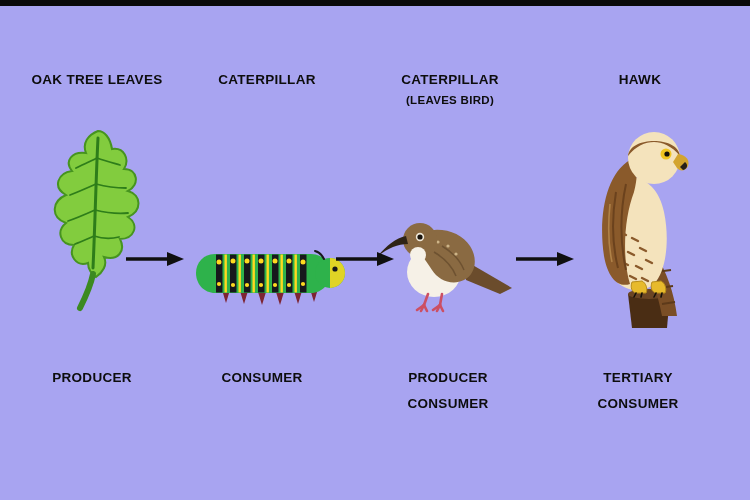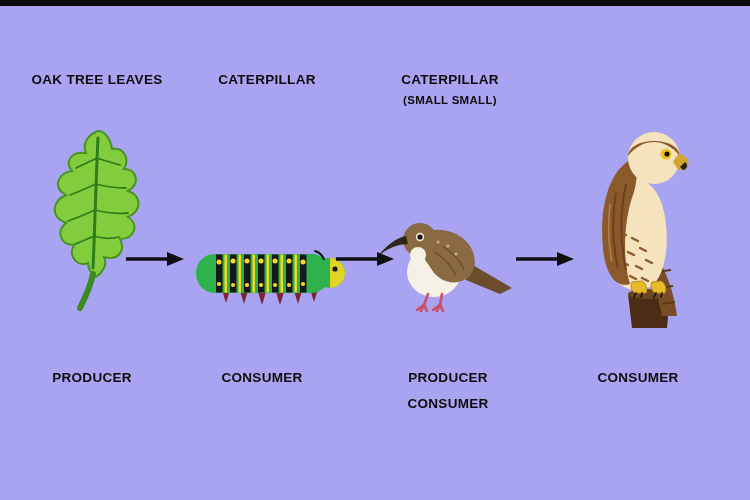--- a/index.html
+++ b/index.html
@@ -54,6 +54,10 @@
   <div class="top-label" style="left:370px">
     <div class="name">CATERPILLAR</div>
     <div class="subname">(SMALL SMALL)</div>
+  </div>
+  <div class="top-label" style="left:560px">
+    <div class="name">HAWK</div>
+    <div class="subname"></div>
   </div>
 
   <div class="art" style="left:35px; top:126px">

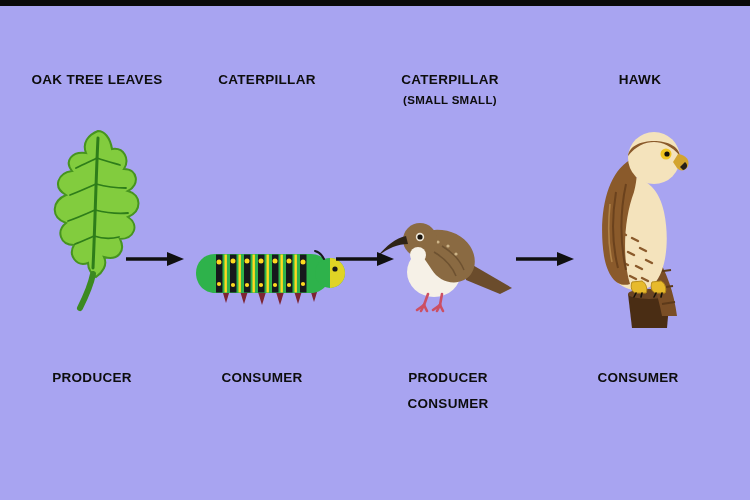--- a/index.html
+++ b/index.html
@@ -53,7 +53,7 @@
   </div>
   <div class="top-label" style="left:370px">
     <div class="name">CATERPILLAR</div>
-    <div class="subname">(SMALL SMALL)</div>
+    <div class="subname">(LEAVES BIRD)</div>
   </div>
   <div class="top-label" style="left:560px">
     <div class="name">HAWK</div>

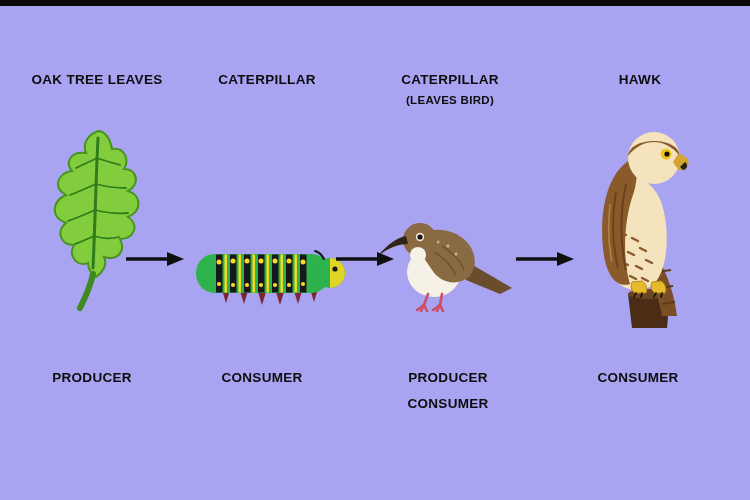--- a/index.html
+++ b/index.html
@@ -241,6 +241,7 @@
     <div class="role-line">CONSUMER</div>
   </div>
   <div class="bottom-label" style="left:558px">
+    <div class="role-line">TERTIARY</div>
     <div class="role-line">CONSUMER</div>
   </div>
 

